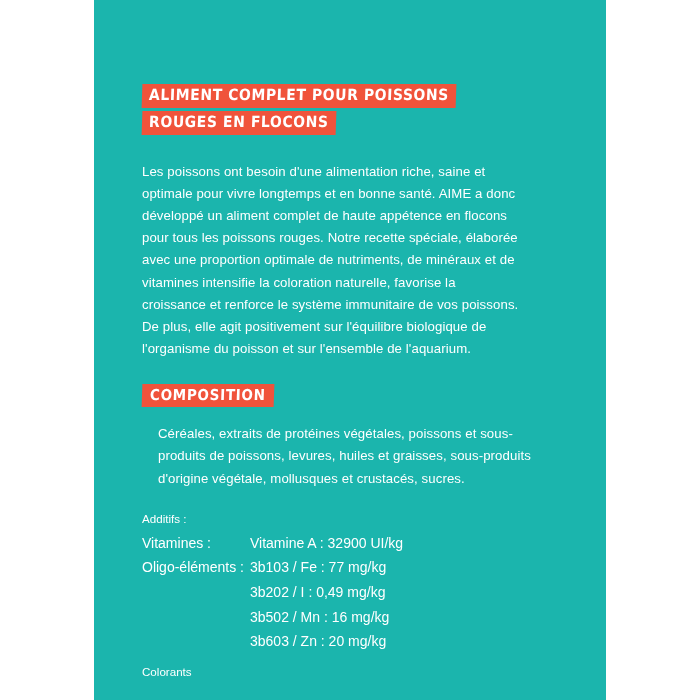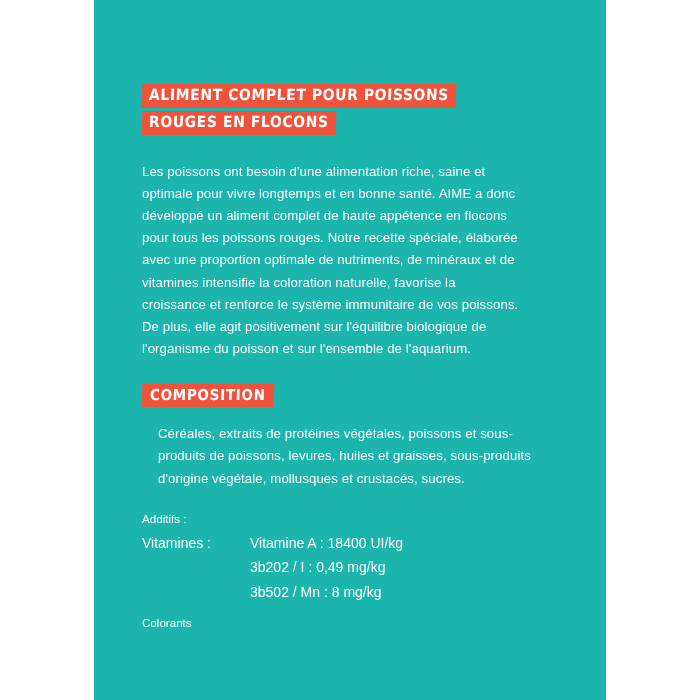--- a/index.html
+++ b/index.html
@@ -143,7 +143,7 @@
           <tbody>
             <tr>
               <td class="key">Vitamines :</td>
-              <td class="val">Vitamine A : 18400 UI/kg</td>
+              <td class="val">Vitamine A : 32900 UI/kg</td>
             </tr>
             <tr>
               <td class="key"></td>

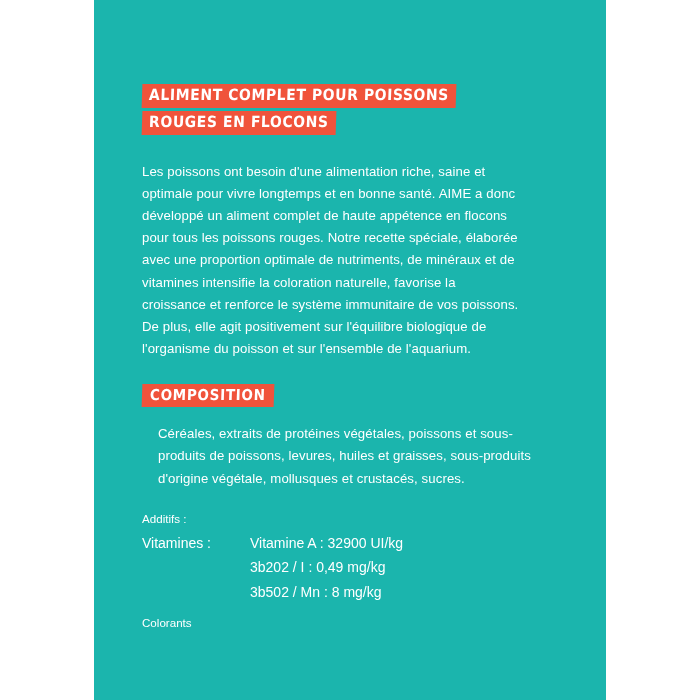--- a/index.html
+++ b/index.html
@@ -146,6 +146,10 @@
               <td class="val">Vitamine A : 32900 UI/kg</td>
             </tr>
             <tr>
+              <td class="key">Oligo-éléments :</td>
+              <td class="val">3b103 / Fe : 77 mg/kg</td>
+            </tr>
+            <tr>
               <td class="key"></td>
               <td class="val">3b202 / I : 0,49 mg/kg</td>
             </tr>

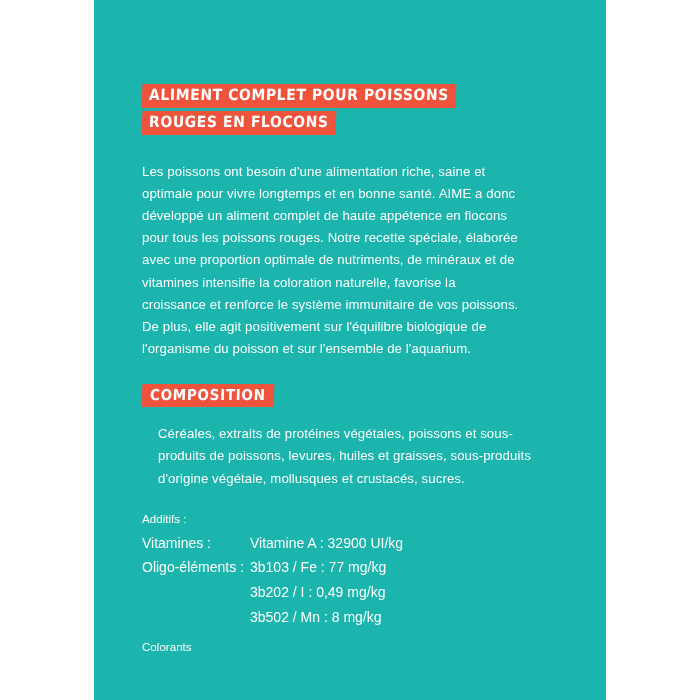--- a/index.html
+++ b/index.html
@@ -155,7 +155,7 @@
             </tr>
             <tr>
               <td class="key"></td>
-              <td class="val">3b502 / Mn : 8 mg/kg</td>
+              <td class="val">3b502 / Mn : 16 mg/kg</td>
             </tr>
           </tbody>
         </table>

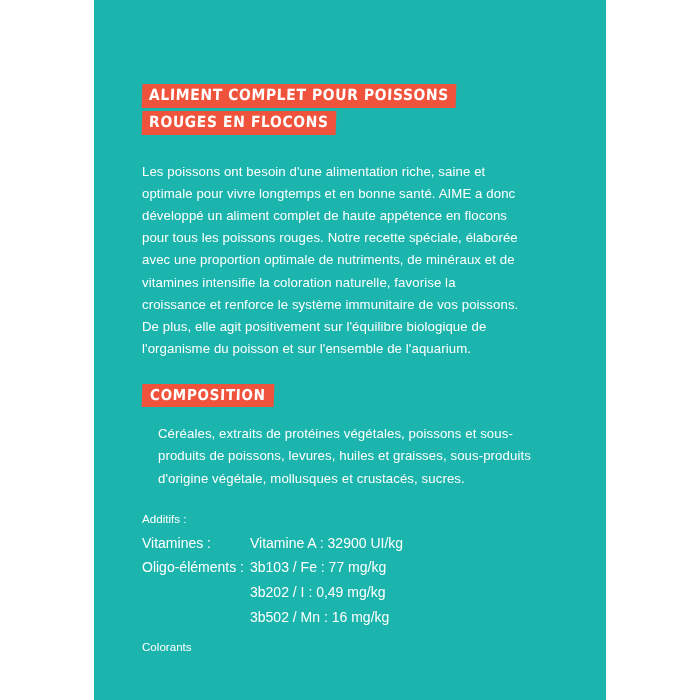--- a/index.html
+++ b/index.html
@@ -157,6 +157,10 @@
               <td class="key"></td>
               <td class="val">3b502 / Mn : 16 mg/kg</td>
             </tr>
+            <tr>
+              <td class="key"></td>
+              <td class="val">3b603 / Zn : 20 mg/kg</td>
+            </tr>
           </tbody>
         </table>
         <div class="colorants">Colorants</div>

